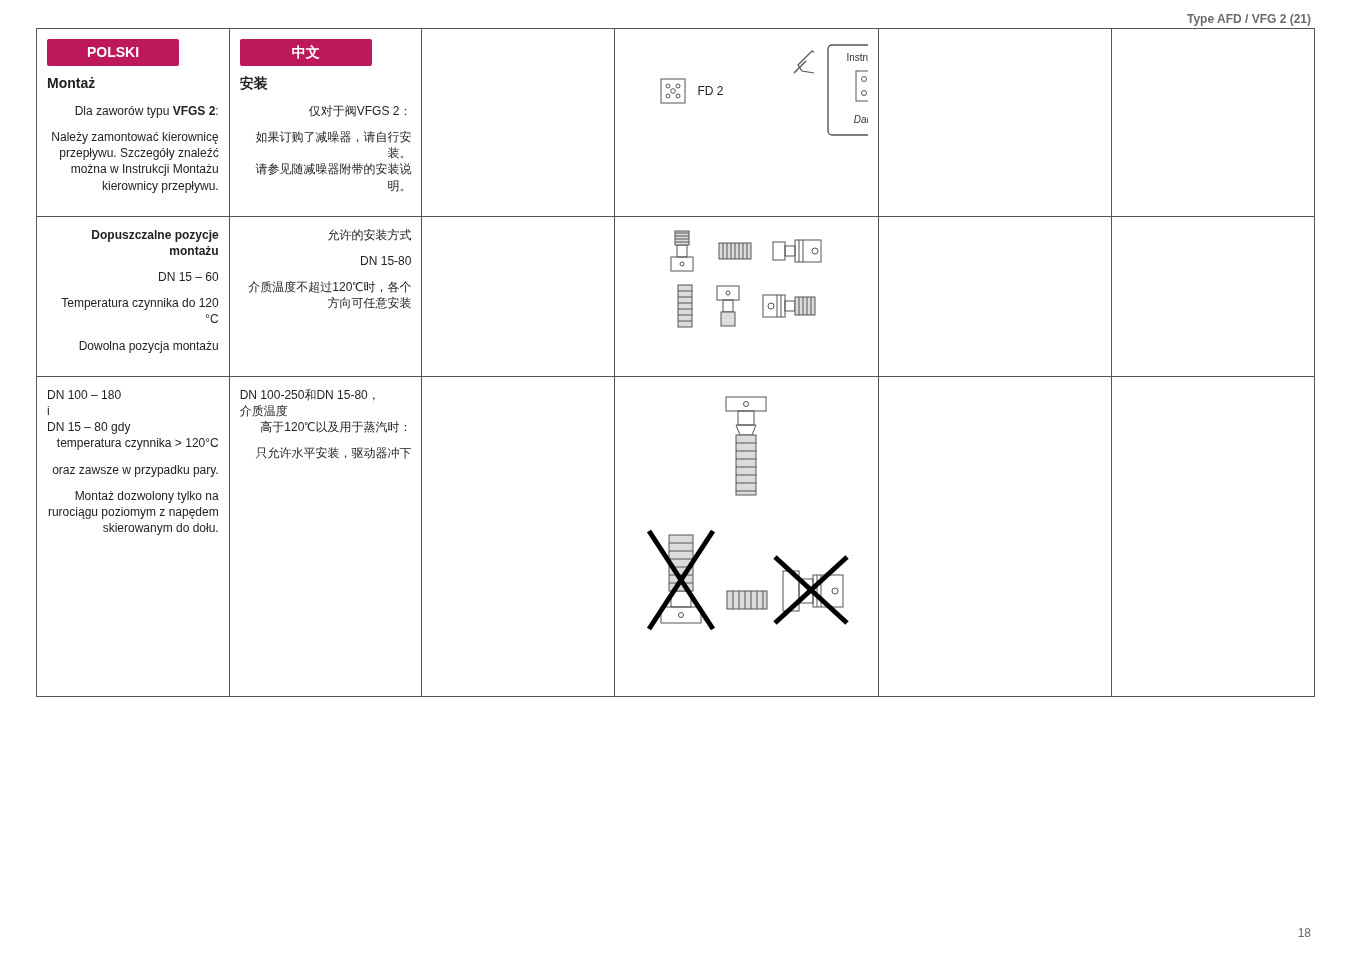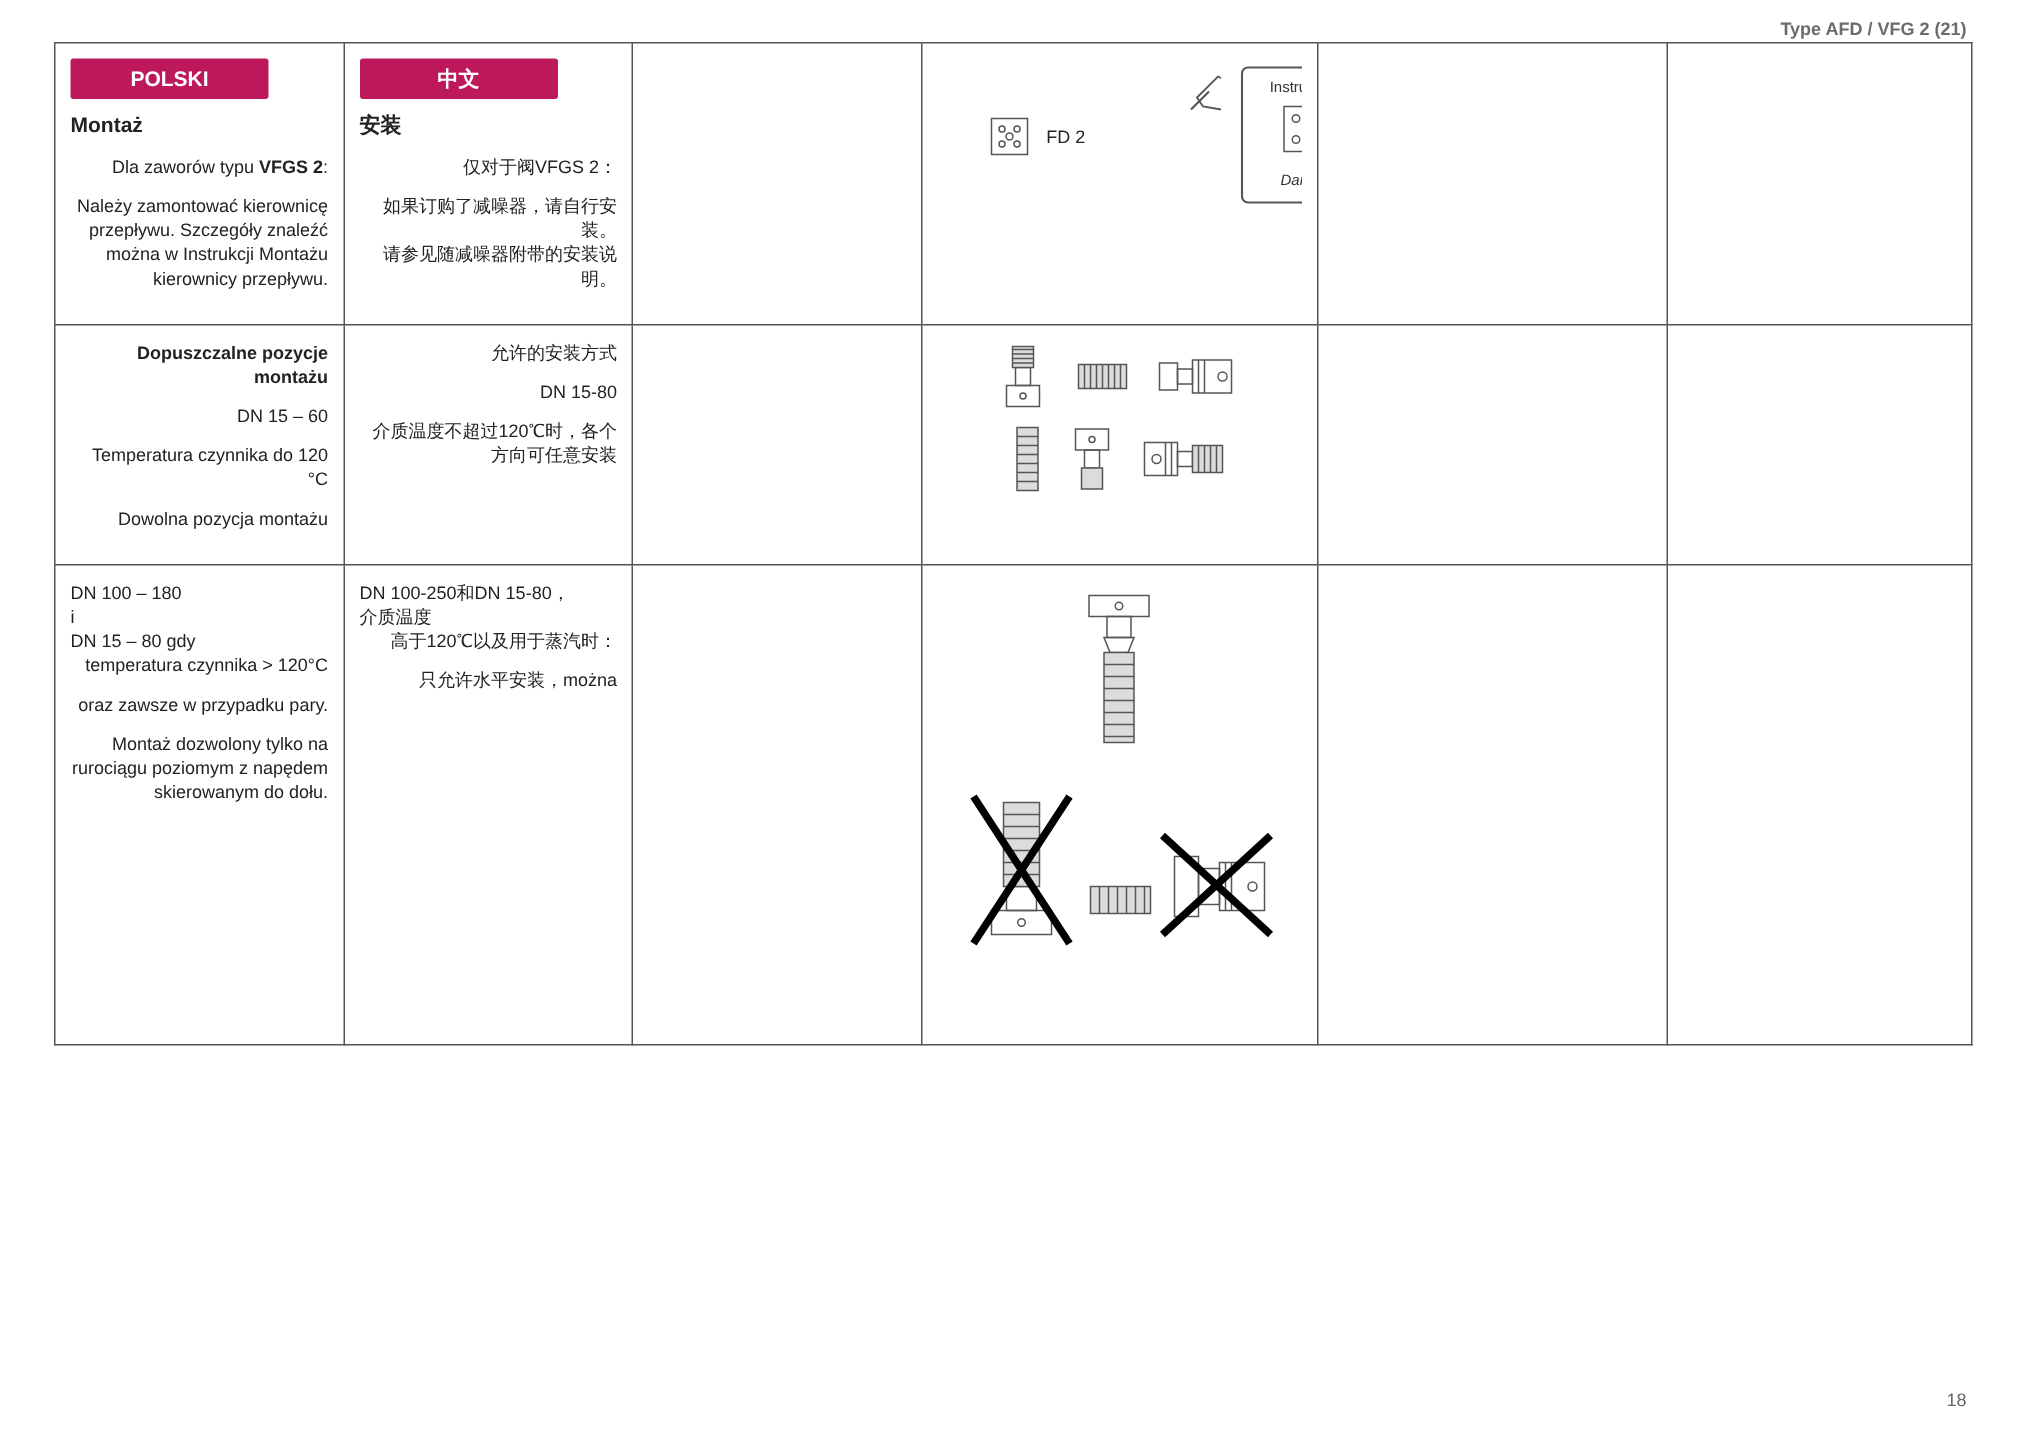--- a/index.html
+++ b/index.html
@@ -229,7 +229,7 @@
         <div>DN 100-250和DN 15-80，</div>
         <div>介质温度</div>
         <div class="para">高于120℃以及用于蒸汽时：</div>
-        <div class="para">只允许水平安装，można</div>
+        <div class="para">只允许水平安装，驱动器冲下</div>
       </td>
       <td></td>
       <td class="figure-cell">

